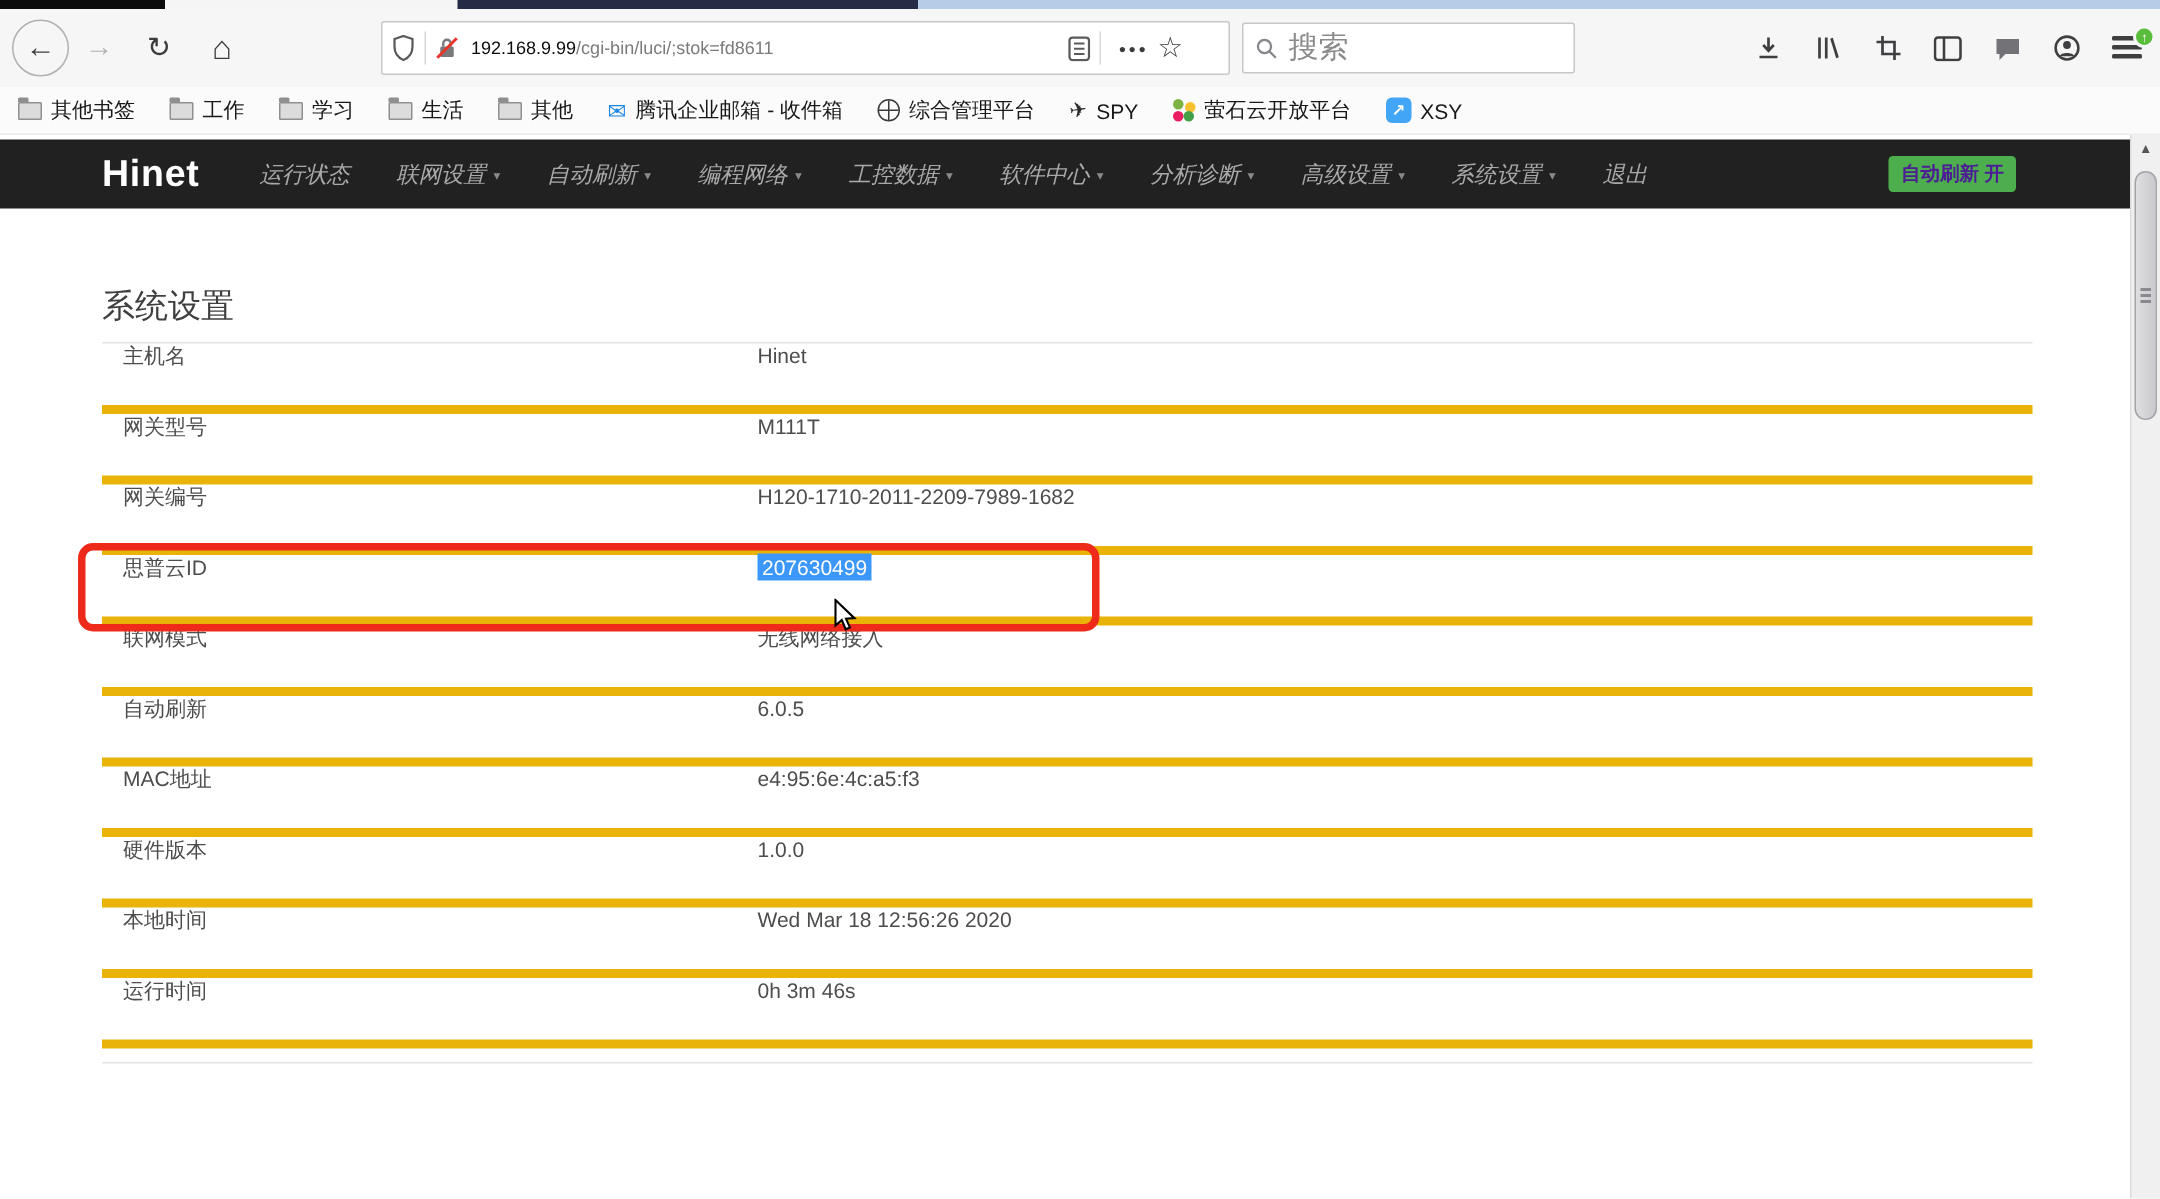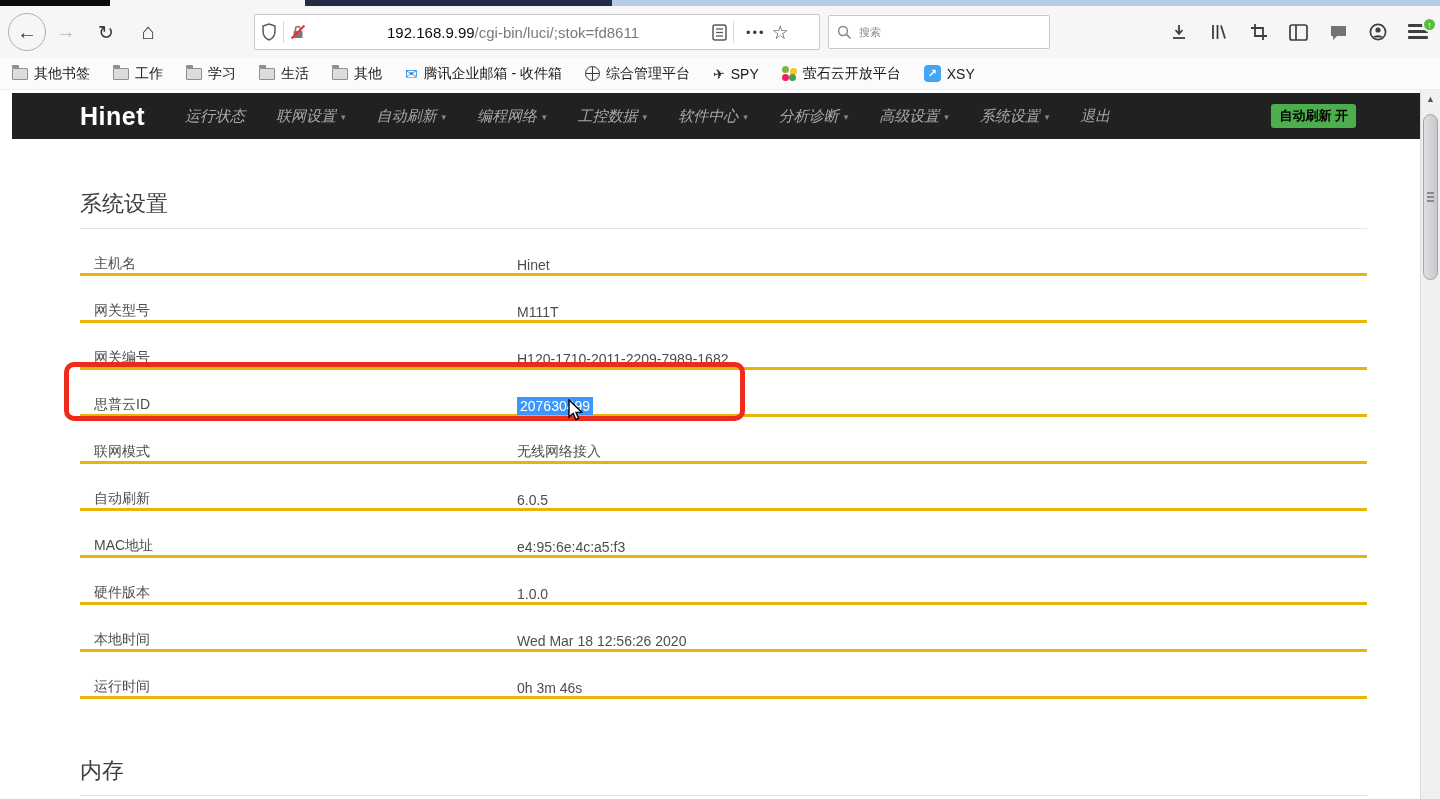--- a/index.html
+++ b/index.html
@@ -26,8 +26,8 @@
     border:1px solid #c7c7c9; border-radius:2px; display:flex; align-items:center;
     padding:0 6px; }
   .urlbar .sep { width:1px; height:22px; background:#d7d7d9; margin:0 6px; }
-  .url-text { font-size:15px; white-space:nowrap; overflow:hidden; position:relative;
-    width:398px;text-align:center; }
+  .url-text { font-size:12px; white-space:nowrap; overflow:hidden; position:relative;
+    width:398px; }
   .url-host { color:#0c0c0d; }
   .url-path { color:#7a7a7c; }
   .url-fade { position:absolute; right:0; top:0; bottom:0; width:70px;

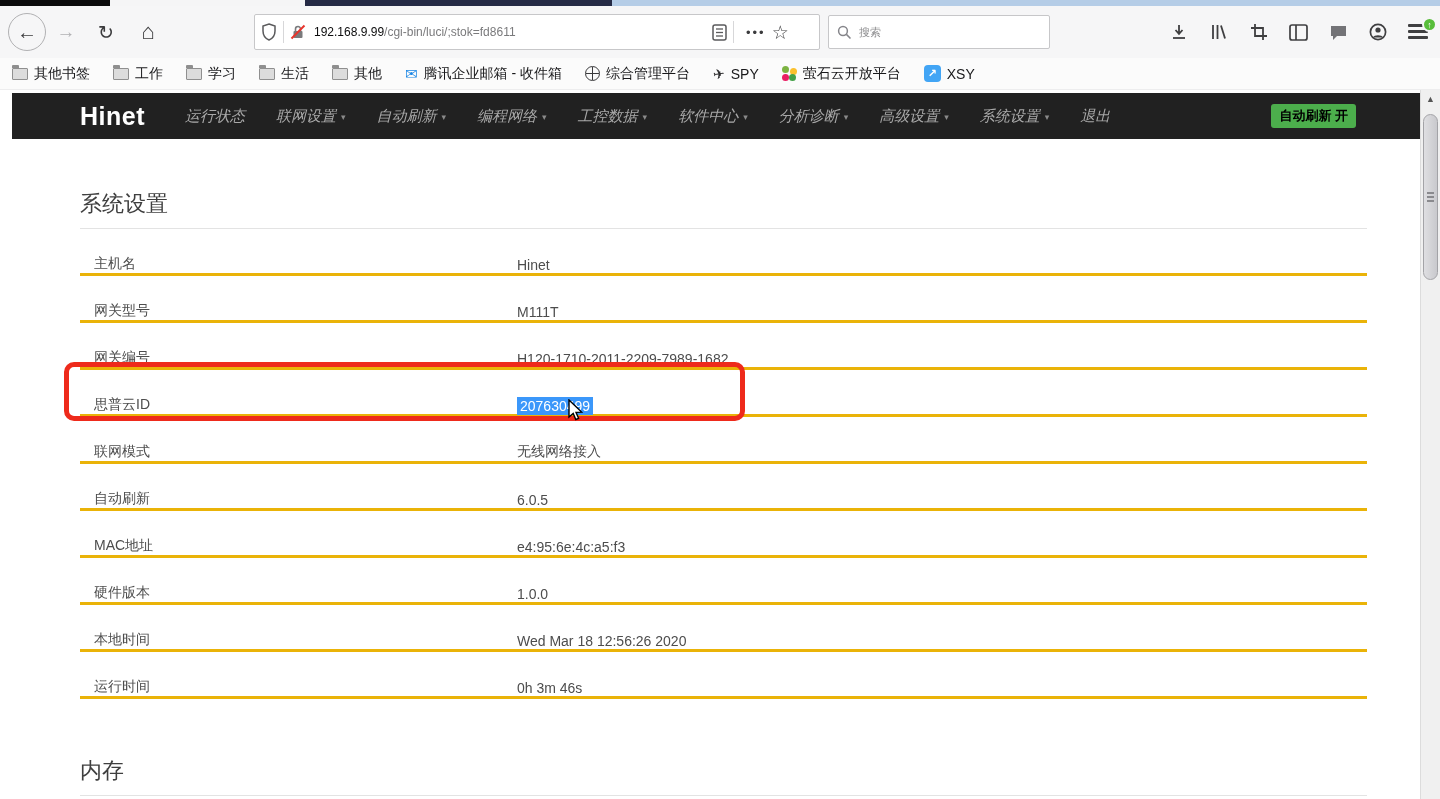--- a/index.html
+++ b/index.html
@@ -37,7 +37,7 @@
 
   .searchbox { margin-left:8px; width:222px; height:34px; background:#fff;
     border:1px solid #c7c7c9; border-radius:2px; display:flex; align-items:center; padding:0 8px; }
-  .searchbox input { border:none; outline:none; width:160px; font-size:11px;
+  .searchbox input { border:none; outline:none; width:160px; font-size:20px;
     font-family:"Liberation Sans",sans-serif; color:#333; background:transparent; }
   .searchbox input::placeholder { color:#8b8b8d; }
 

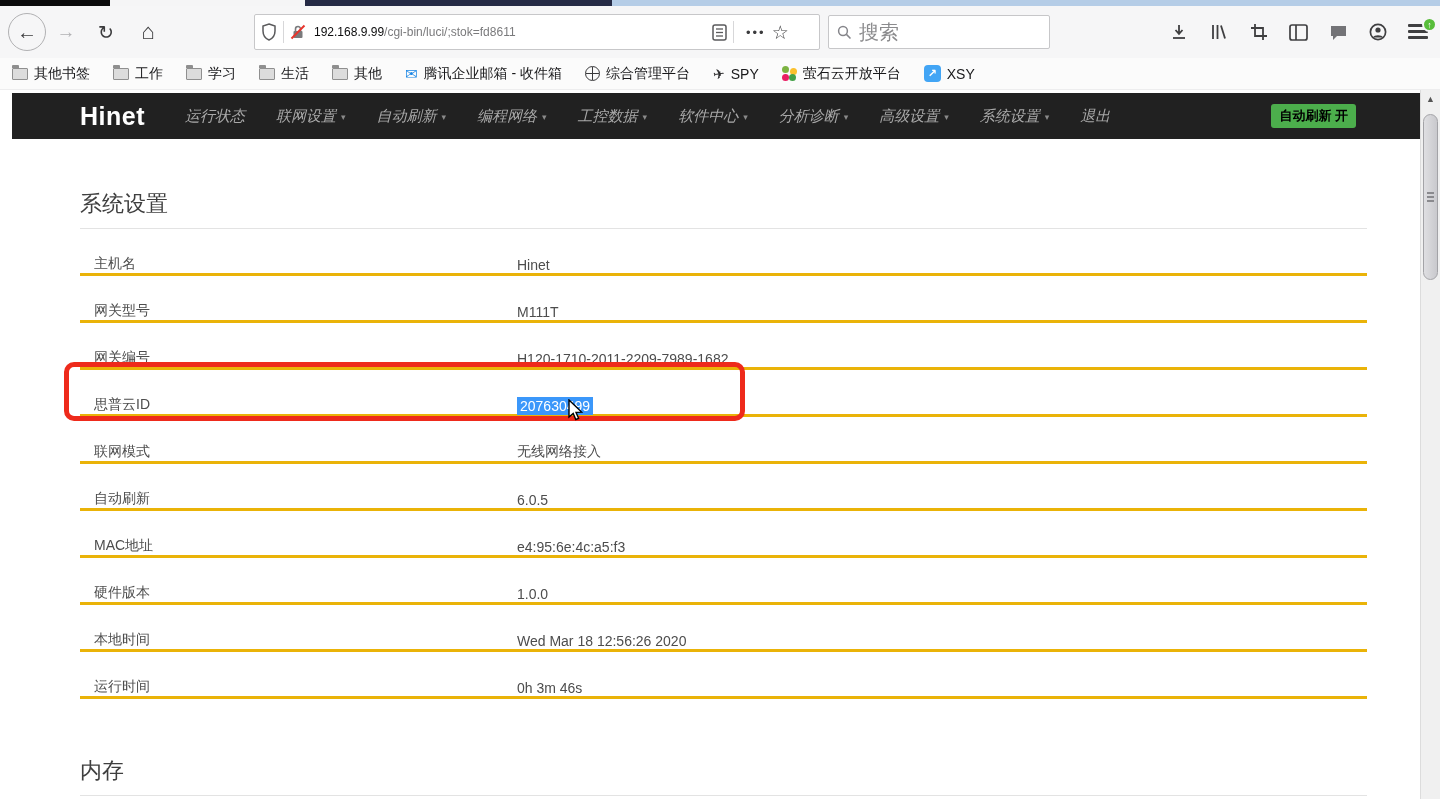--- a/index.html
+++ b/index.html
@@ -77,7 +77,7 @@
     font-size:11px; font-weight:bold; display:flex; align-items:center; justify-content:center; }
 
   
-  .content { position:absolute; top:90px; left:12px; width:1420px; height:709px; background:#fff; }
+  .content { position:absolute; top:90px; left:0; width:1420px; height:709px; background:#fff; }
 
   .navbar { position:absolute; top:3px; left:0; width:1420px; height:46px; background:#212121;
     display:flex; align-items:center; padding:0 0 0 68px; }

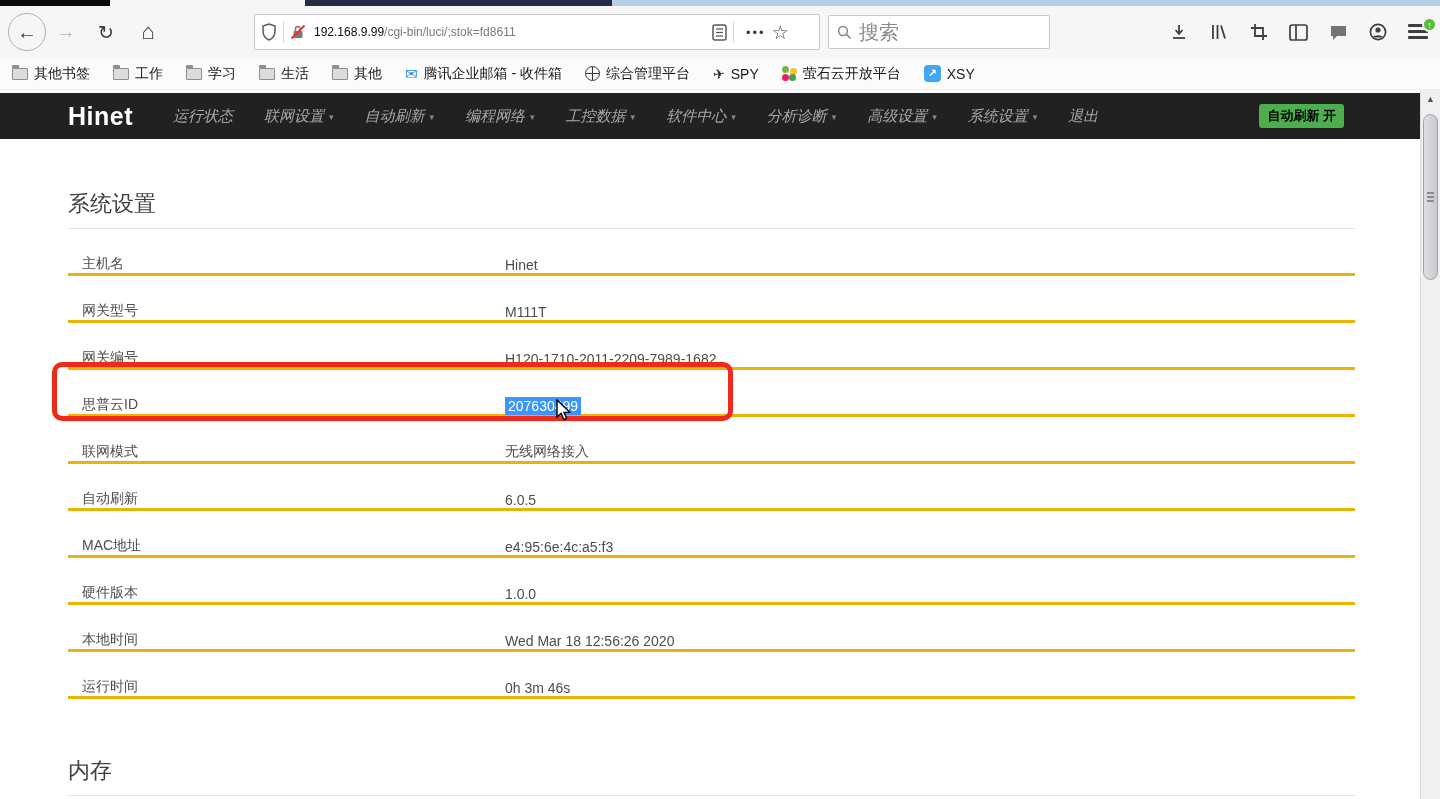--- a/index.html
+++ b/index.html
@@ -85,7 +85,7 @@
   .nav-item { color:#a9a9a9; font-size:15px; margin-right:31px; cursor:pointer;
     display:flex; align-items:center; white-space:nowrap;font-style:italic; }
   .nav-item .caret { font-size:9px; color:#8a8a8a; margin-left:5px; margin-top:2px; }
-  .refresh-badge { margin-left:auto; margin-right:76px; background:#4cae4c; color:#000000;
+  .refresh-badge { margin-left:auto; margin-right:76px; background:#4cae4c; color:#4c1d95;
     font-size:13px; font-weight:bold; padding:3px 8px; border-radius:3px; cursor:pointer; white-space:nowrap; }
 
   .main { position:absolute; top:49px; left:0; width:1420px; padding:0 65px 0 68px; }

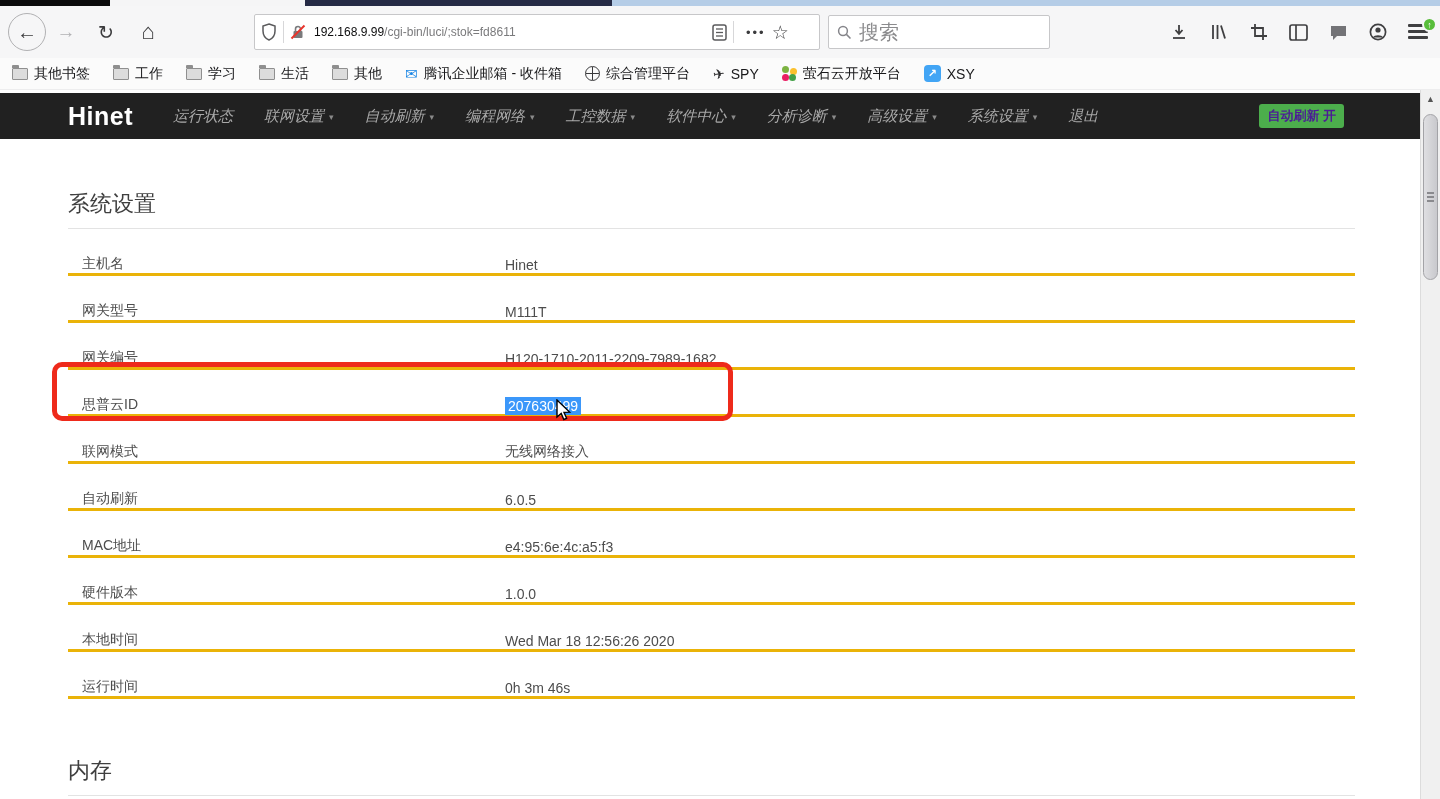--- a/index.html
+++ b/index.html
@@ -92,7 +92,7 @@
   .page-title { margin-top:50px; font-size:22px; font-weight:500; color:#3f3f3f; }
   .title-divider { margin-top:9px; border-bottom:1px solid #e3e3e3; width:1287px; }
   .rows { width:1287px; }
-  .row { height:47px; display:flex; align-items:flex-end; border-bottom:3px solid #eab308; }
+  .row { height:47px; display:flex; align-items:flex-start; border-bottom:6px solid #eab308; }
   .row .lbl { width:437px; padding-left:14px; font-size:14px; color:#4d4d4d; }
   .row .val { font-size:14px; color:#4d4d4d; }
   .sel { background:#3b97fa; color:#fff; padding:1px 3px; }

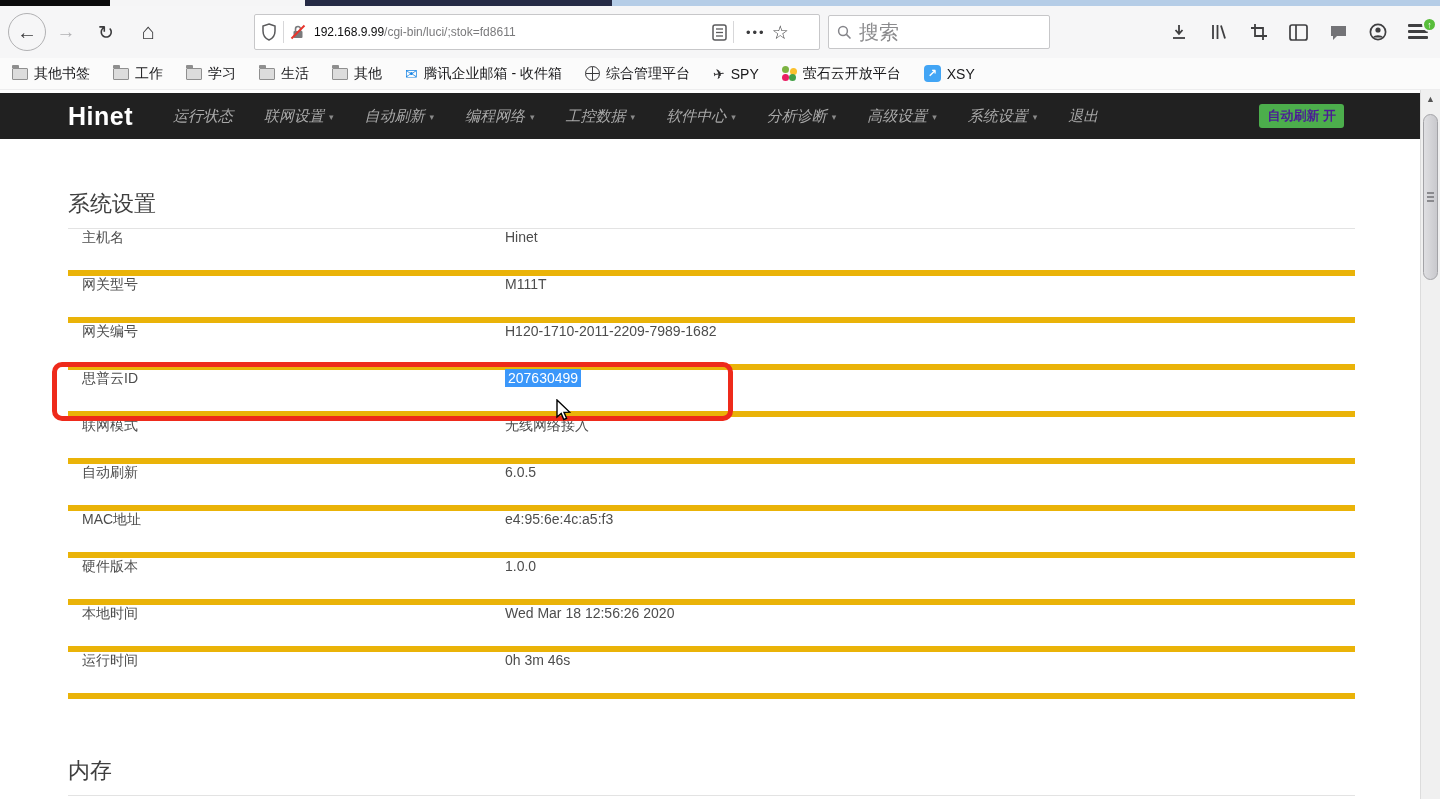--- a/index.html
+++ b/index.html
@@ -348,7 +348,6 @@
       </div>
     </div>
 
-    <div class="section-title">内存</div>
     <div class="title-divider"></div>
   </div>
 

